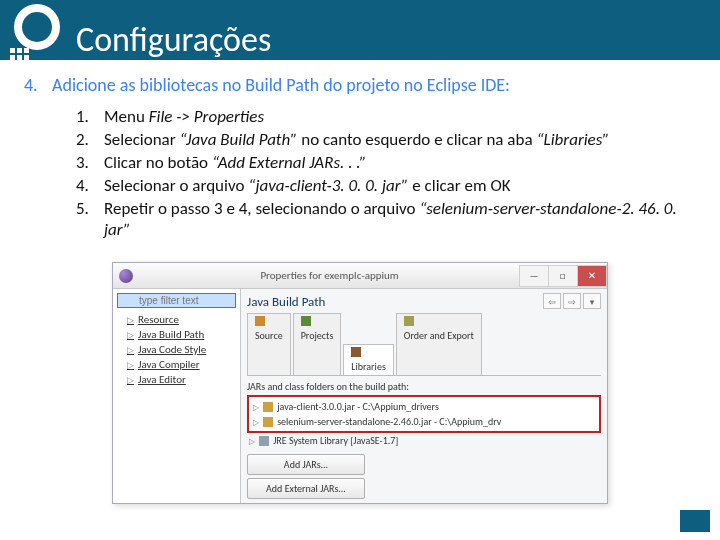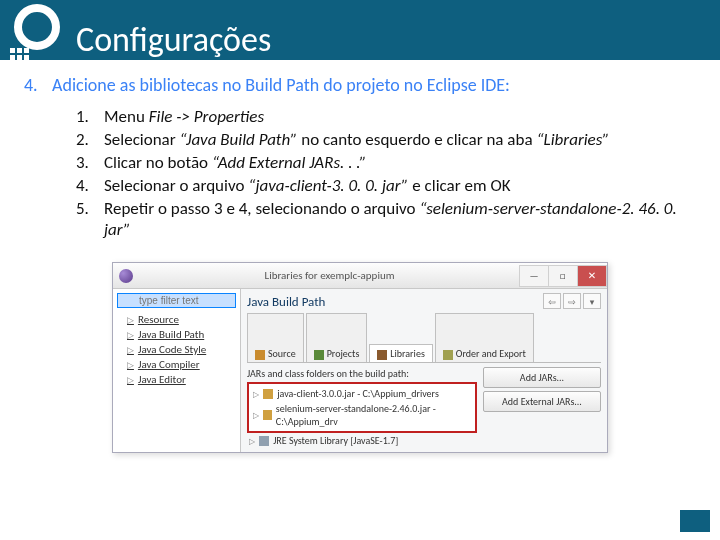--- a/index.html
+++ b/index.html
@@ -104,7 +104,7 @@
   <div class="dialog">
     <div class="dlg-title">
       <span class="eclipse-icon"></span>
-      <span class="t">Libraries for exemplc-appium</span>
+      <span class="t">Properties for exemplc-appium</span>
       <div class="winbtns">
         <div class="wb">—</div>
         <div class="wb">□</div>

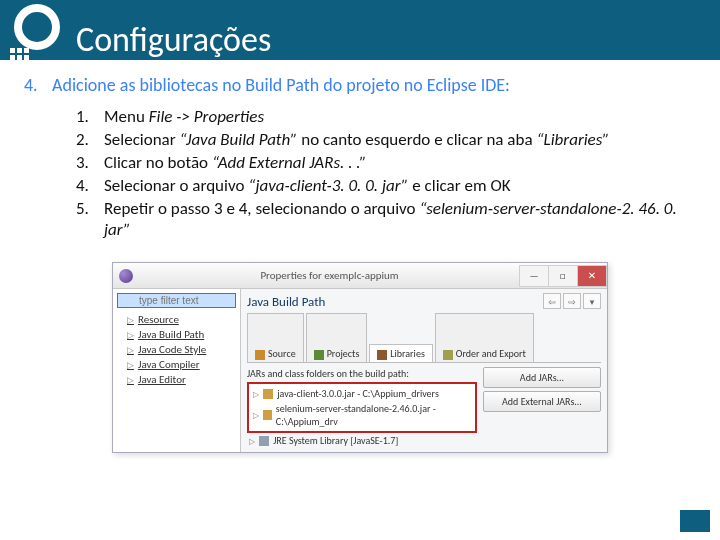--- a/index.html
+++ b/index.html
@@ -34,7 +34,7 @@
   .section-title .navbtns { margin-left: auto; display: flex; gap: 2px; }
   .section-title .nb { width: 18px; height: 16px; border: 1px solid #c0c0c0; background: #fafafa; display: flex; align-items: center; justify-content: center; font-size: 9px; color: #666; }
   .tabs { display: flex; gap: 2px; border-bottom: 1px solid #bcbcbc; margin-bottom: 4px; }
-  .tab { background: #f0f0f0; border: 1px solid #c0c0c0; border-bottom: none; padding: 2px 7px; font-size: 10px; display: flex; align-items: flex-end; gap: 3px; color: #333; }
+  .tab { background: #f0f0f0; border: 1px solid #c0c0c0; border-bottom: none; padding: 2px 7px; font-size: 10px; display: flex; align-items: flex-start; gap: 3px; color: #333; flex-direction: column; }
   .tab.active { background: #fff; font-weight: 400; margin-top: 31px; }
   .tab .ticon { width: 10px; height: 10px; display: inline-block; }
   .tab .ticon.src { background: #c98b2e; }

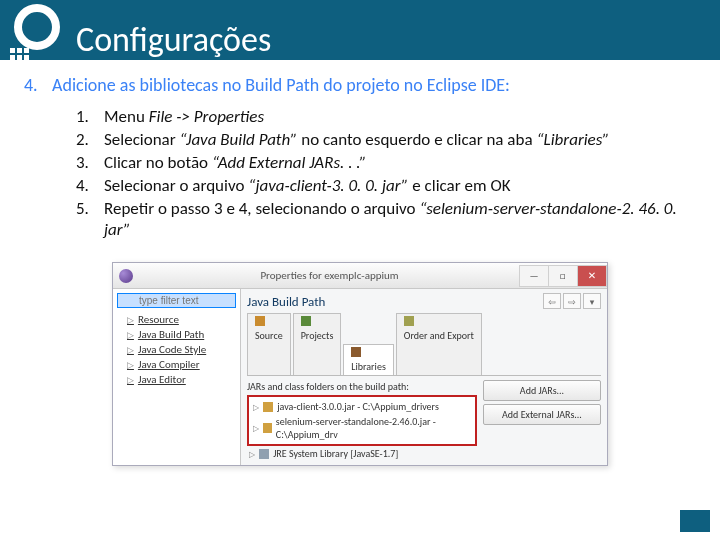--- a/index.html
+++ b/index.html
@@ -41,7 +41,7 @@
   .tab .ticon.prj { background: #5a8a3a; }
   .tab .ticon.lib { background: #8a5a2e; }
   .tab .ticon.ord { background: #a0a050; }
-  .mainpane { display: flex; gap: 6px; }
+  .mainpane { display: flex; gap: 6px; flex-direction: column; }
   .listpane { flex: 1; }
   .list-label { font-size: 10px; color: #333; margin-bottom: 2px; }
   .jarbox { border: 2px solid #c02020; background: #fff; padding: 2px; }

